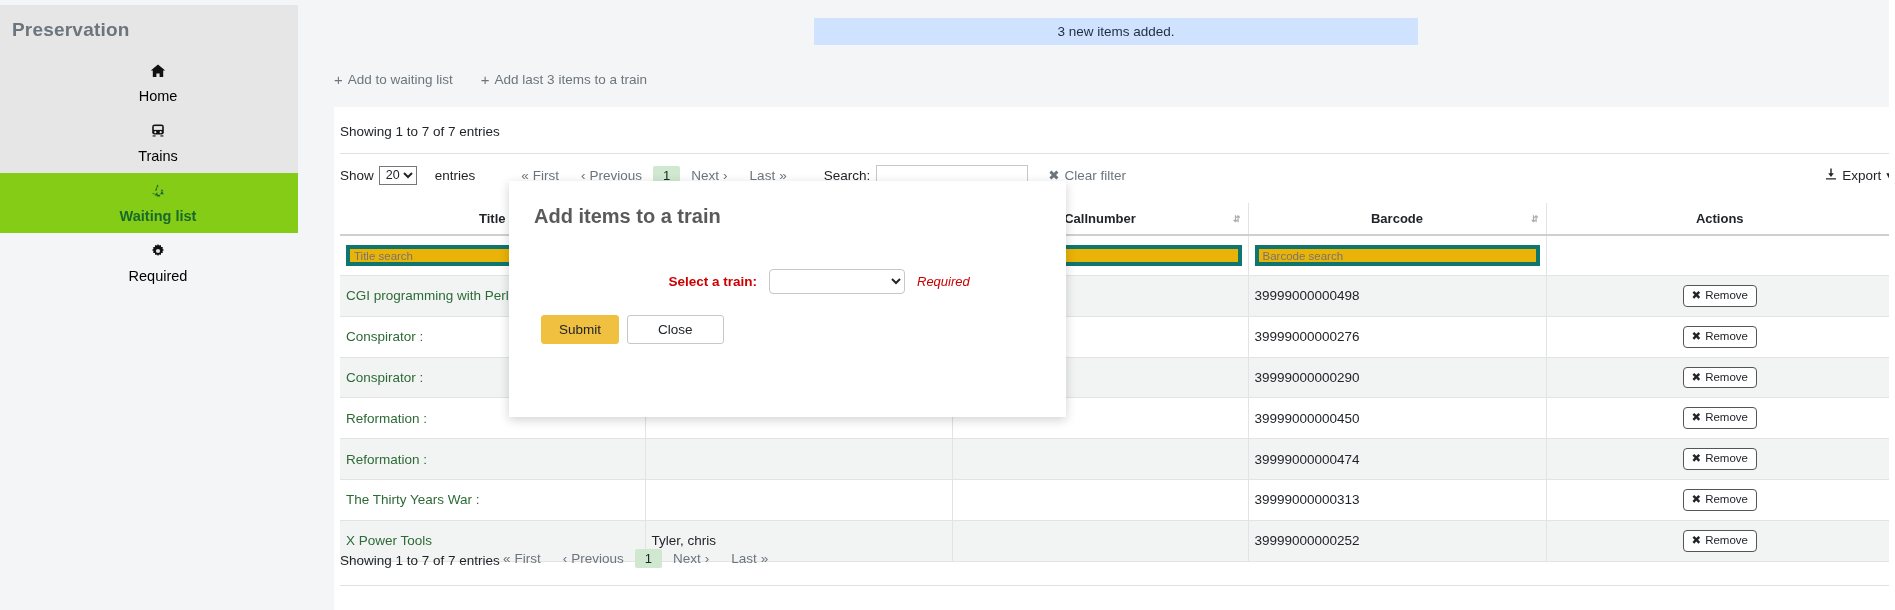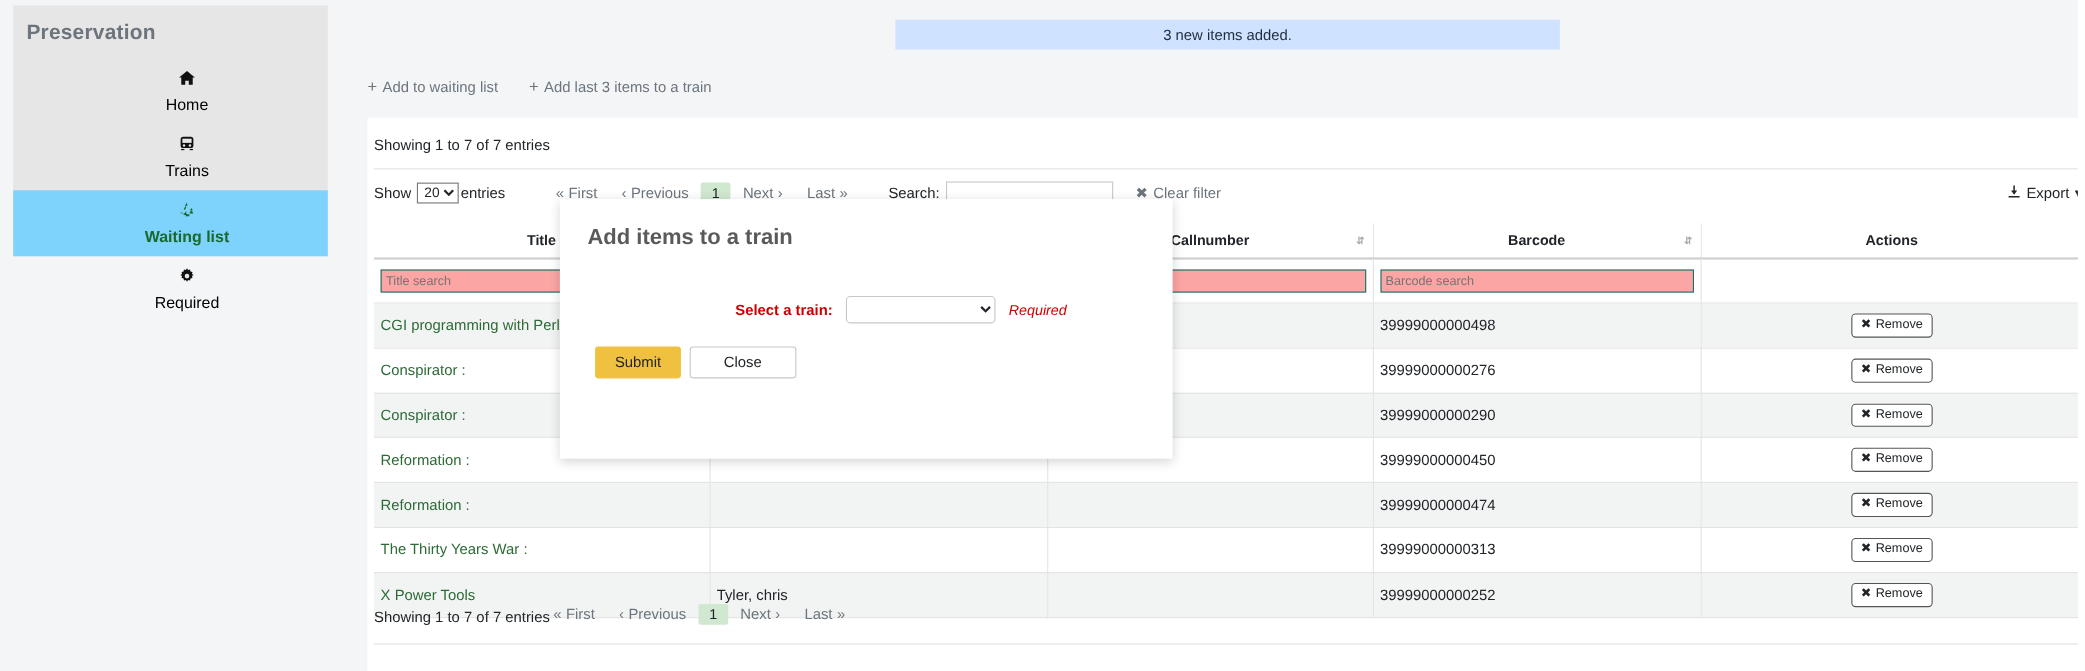--- a/index.html
+++ b/index.html
@@ -17,7 +17,7 @@
 
   
   .sidebar {
-    position: absolute; left: 12px; top: 5px;
+    position: absolute; left: 0; top: 5px;
     width: 298px; height: 212px;
     background: #e6e6e6;
   }

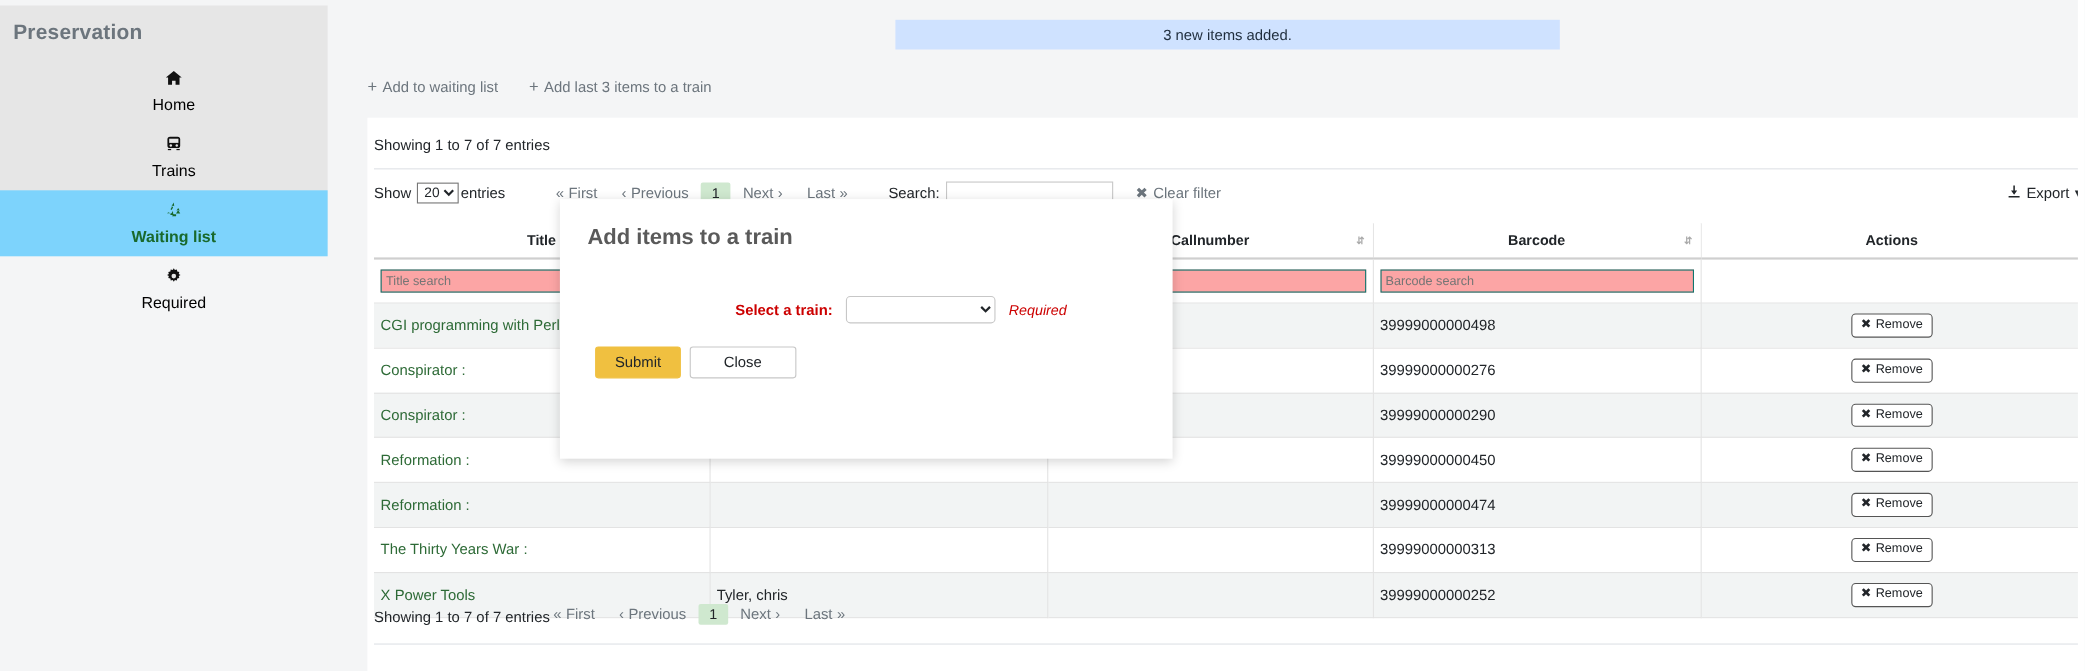--- a/index.html
+++ b/index.html
@@ -310,7 +310,7 @@
           <select class="len-select">
             <option>20</option>
           </select>
-          <span class="lbl" style="margin-left:2px">entries</span>
+          <span class="lbl" style="margin-left:18px">entries</span>
 
           <div class="pager">
             <span class="pg">

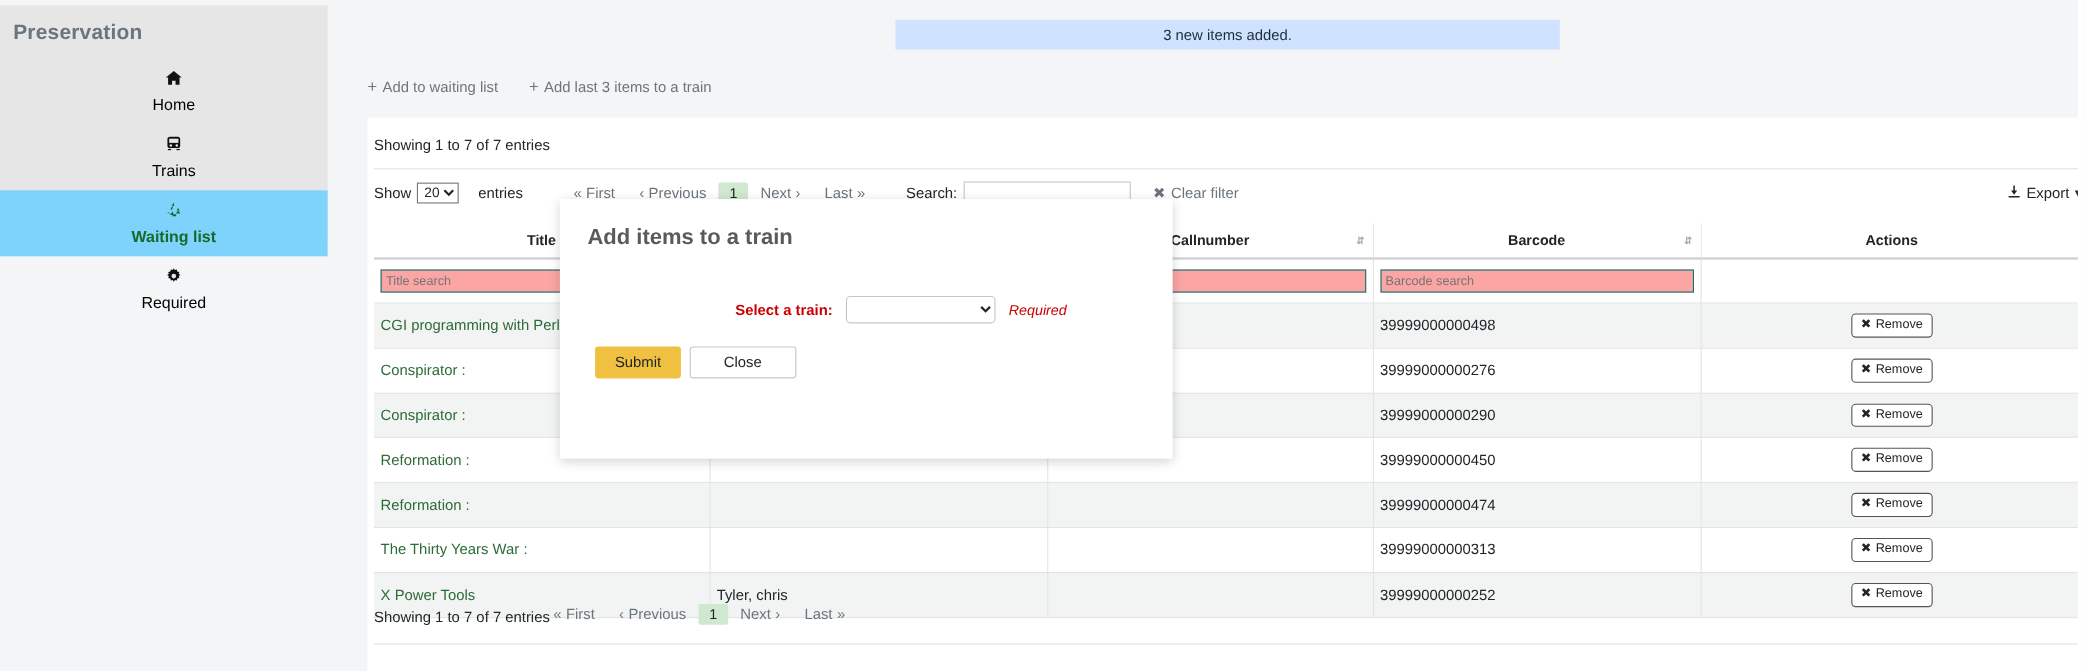--- a/index.html
+++ b/index.html
@@ -33,7 +33,7 @@
     flex-direction: column;
   }
   .nav-item.active {
-    background: #7dd3fc; color: #19692c; font-weight: bold;
+    background: #84cc16; color: #19692c; font-weight: bold;
   }
   .nav-icon { width: 17px; height: 17px; display:inline-flex; align-items:center; justify-content:center; }
   .nav-icon svg { display:block; }

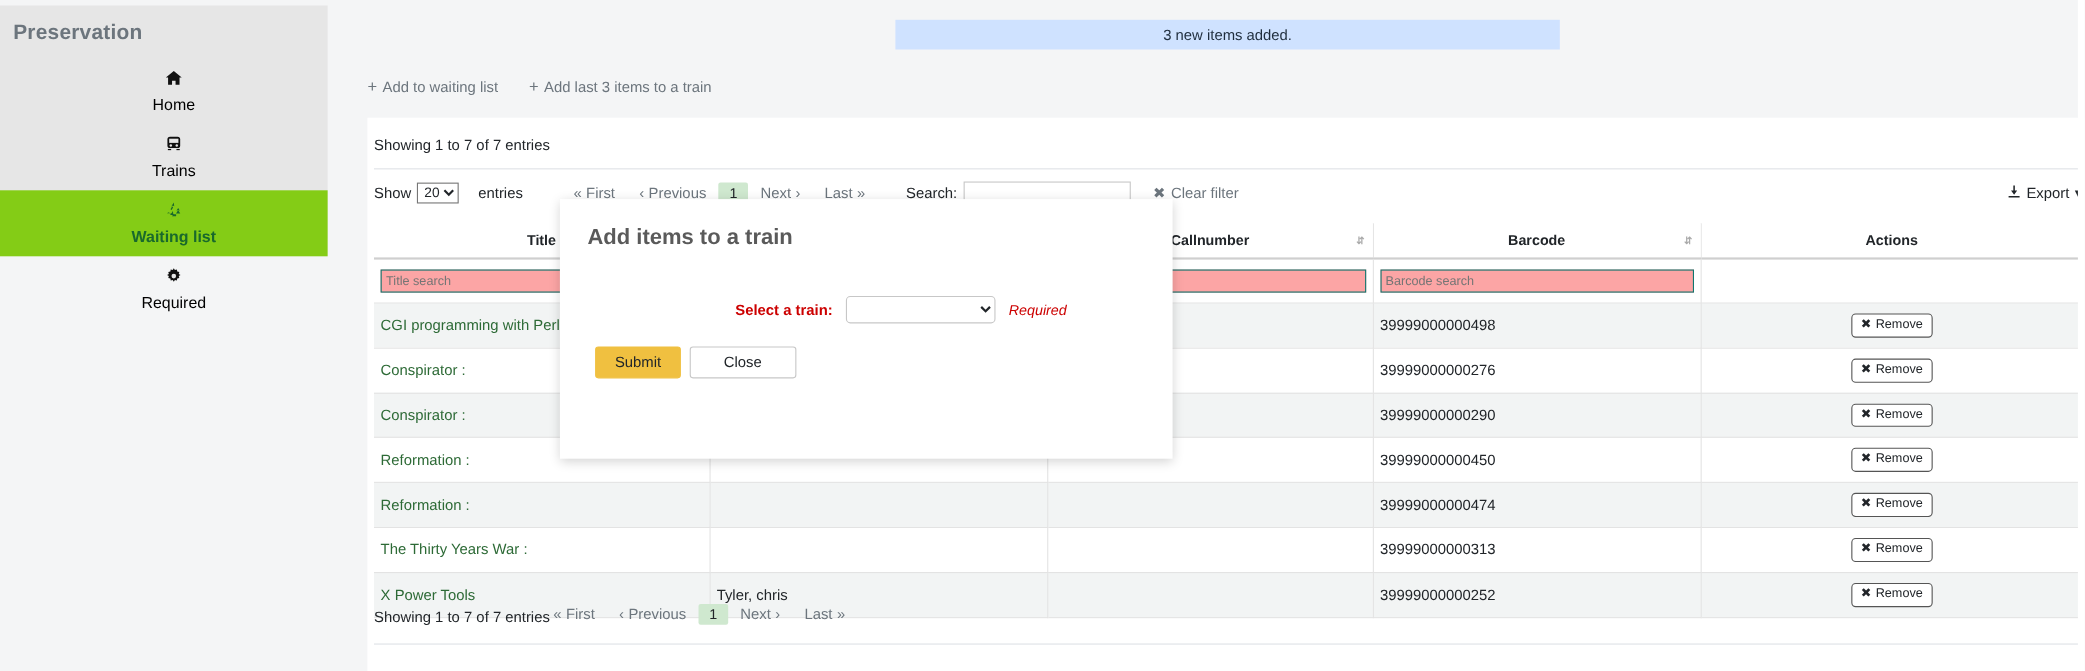--- a/index.html
+++ b/index.html
@@ -147,7 +147,7 @@
   .filter-cell { padding: 5px 6px; border-bottom: 1px solid #e3e3e3; background:#fff; }
   .filter-input {
     width: 100%; height: 21px;
-    border: 1px solid #0f766e; background: #fca5a5;
+    border: 4px solid #0f766e; background: #eab308;
     font-family: "Liberation Sans", sans-serif; font-size: 11.5px;
     padding: 0 4px; color: #555;
   }

